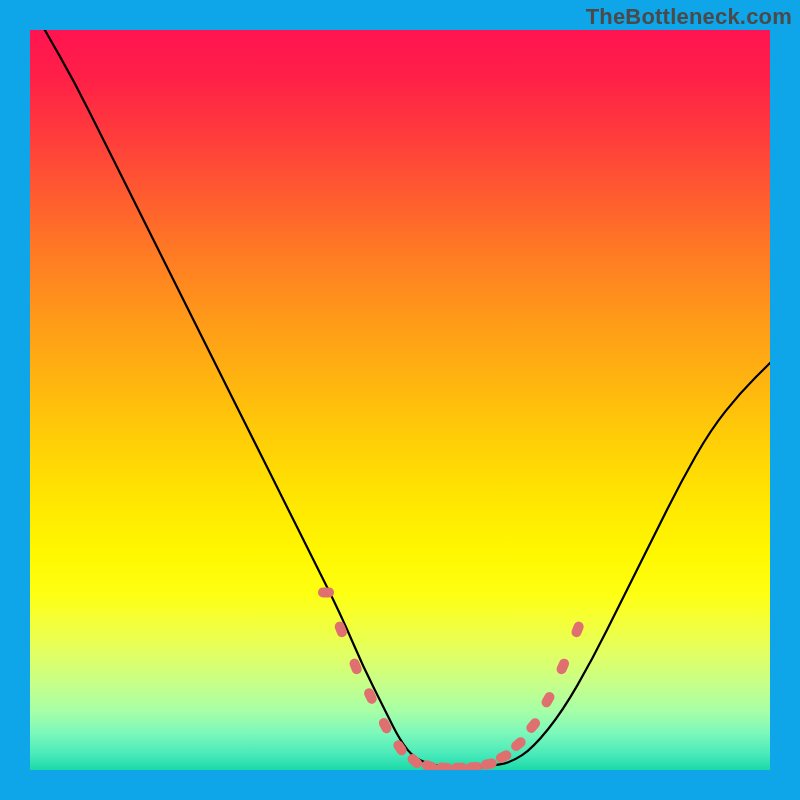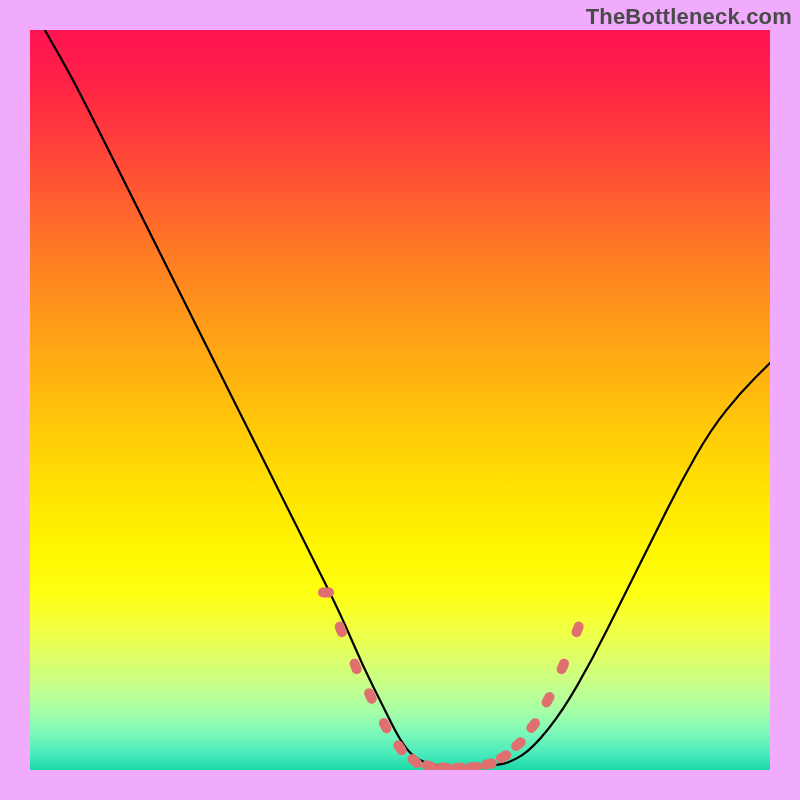--- a/index.html
+++ b/index.html
@@ -15,7 +15,7 @@
     position: relative;
     width: 800px;
     height: 800px;
-    background: #f0abfc;
+    background: #0ea5e9;
   }
   .watermark {
     position: absolute;

